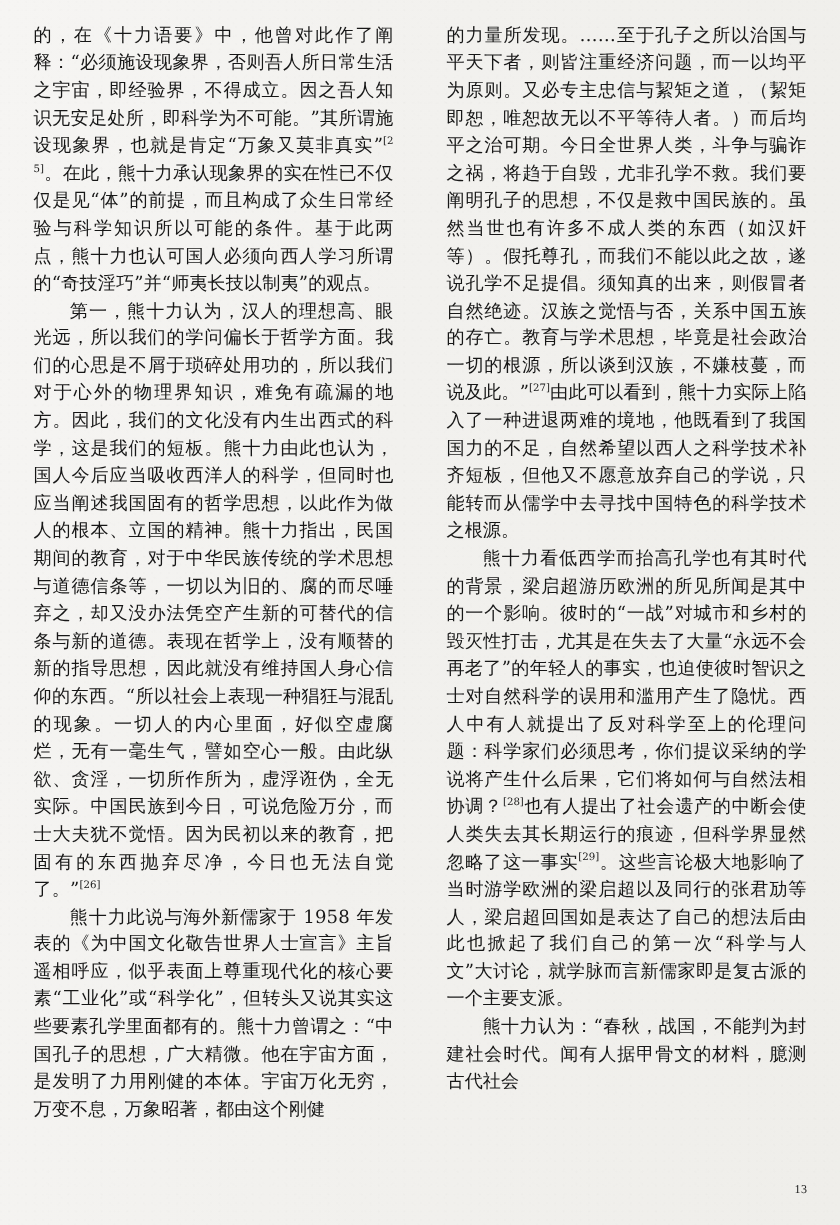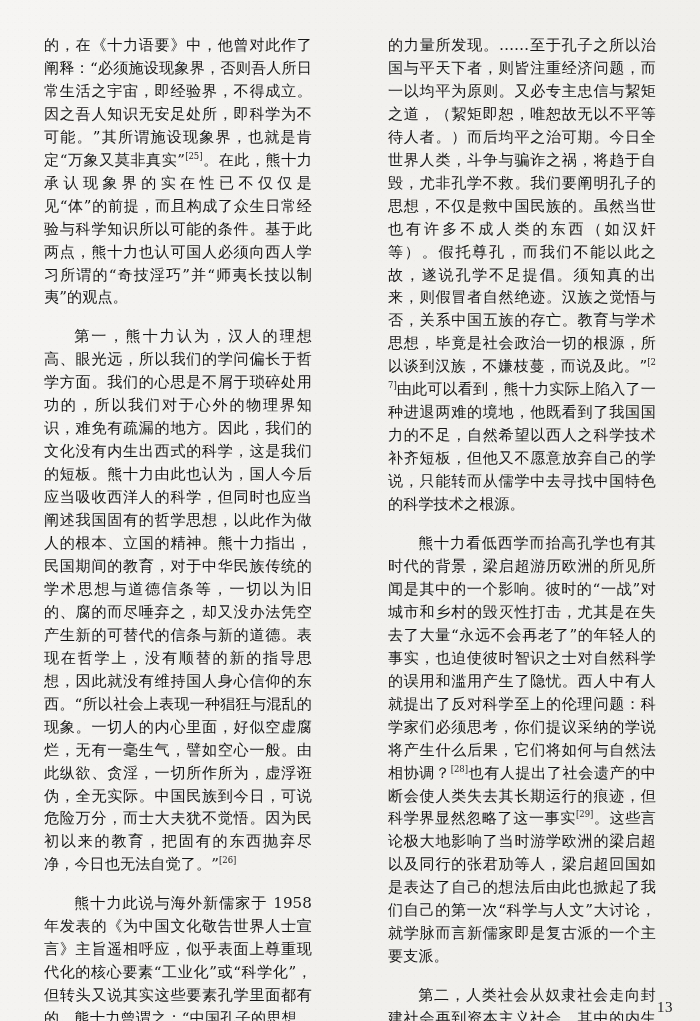--- a/index.html
+++ b/index.html
@@ -38,7 +38,7 @@
   .col-right { margin-left: 44px; }
 
   p.para {
-    margin: 16px;
+    margin: 0;
     font-size: 15.1px;
     line-height: 22.95px;
     text-align: justify;

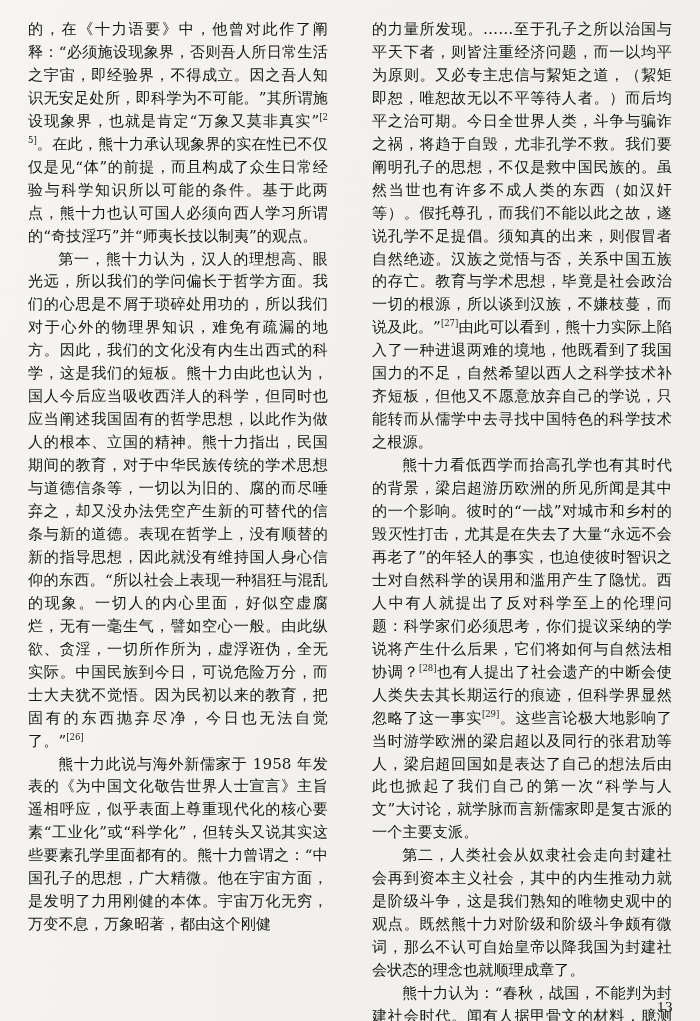--- a/index.html
+++ b/index.html
@@ -104,7 +104,6 @@
 
       <p class="para"><span>熊十力看低西学而抬高孔学也有其时代的背景，梁启超游历欧洲的所见所闻是其中的一个影响。彼时的“一战”对城市和乡村的毁灭性打击，尤其是在失去了大量“永远不会再老了”的年轻人的事实，也迫使彼时智识之士对自然科学的误用和滥用产生了隐忧。西人中有人就提出了反对科学至上的伦理问题：科学家们必须思考，你们提议采纳的学说将产生什么后果，它们将如何与自然法相协调？</span><sup class="fn">[28]</sup><span>也有人提出了社会遗产的中断会使人类失去其长期运行的痕迹，但科学界显然忽略了这一事实</span><sup class="fn">[29]</sup><span>。这些言论极大地影响了当时游学欧洲的梁启超以及同行的张君劢等人，梁启超回国如是表达了自己的想法后由此也掀起了我们自己的第一次“科学与人文”大讨论，就学脉而言新儒家即是复古派的一个主要支派。</span></p>
 
-      <p class="para"><span>第二，人类社会从奴隶社会走向封建社会再到资本主义社会，其中的内生推动力就是阶级斗争，这是我们熟知的唯物史观中的观点。既然熊十力对阶级和阶级斗争颇有微词，那么不认可自始皇帝以降我国为封建社会状态的理念也就顺理成章了。</span></p>
 
       <p class="para"><span>熊十力认为：“春秋，战国，不能判为封建社会时代。闻有人据甲骨文的材料，臆测古代社会</span></p>
 

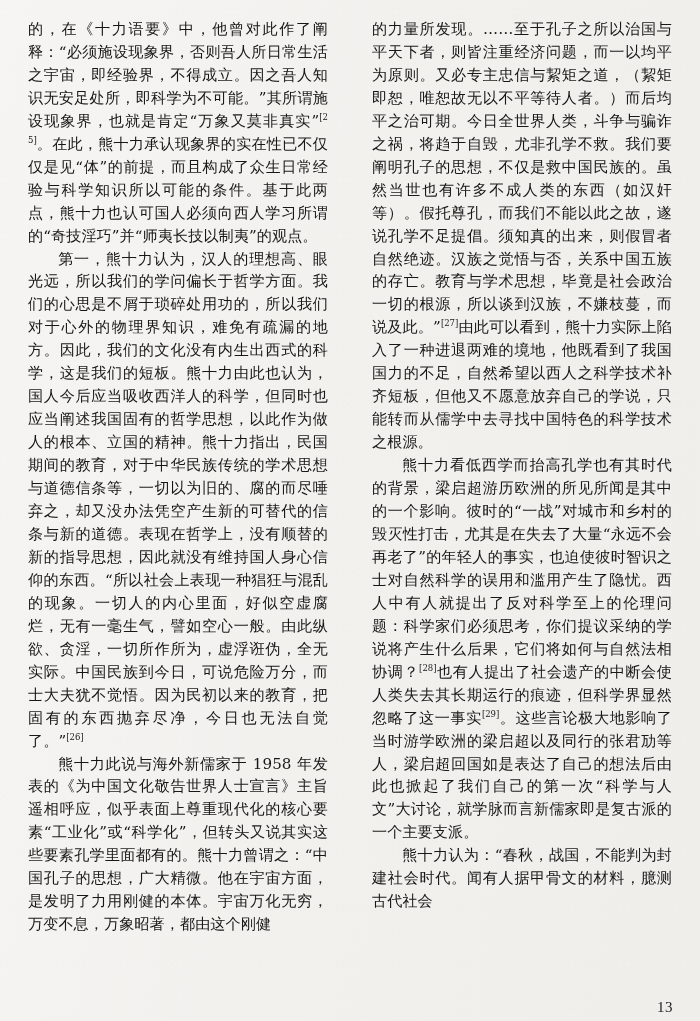--- a/index.html
+++ b/index.html
@@ -61,8 +61,8 @@
   #folio {
     position: absolute;
     right: 27px;
-    bottom: 5px;
-    font-size: 15px;
+    bottom: 24px;
+    font-size: 10px;
     font-family: "Liberation Serif", "DejaVu Serif", serif;
     color: #1b1b1b;
     letter-spacing: 0.5px;

